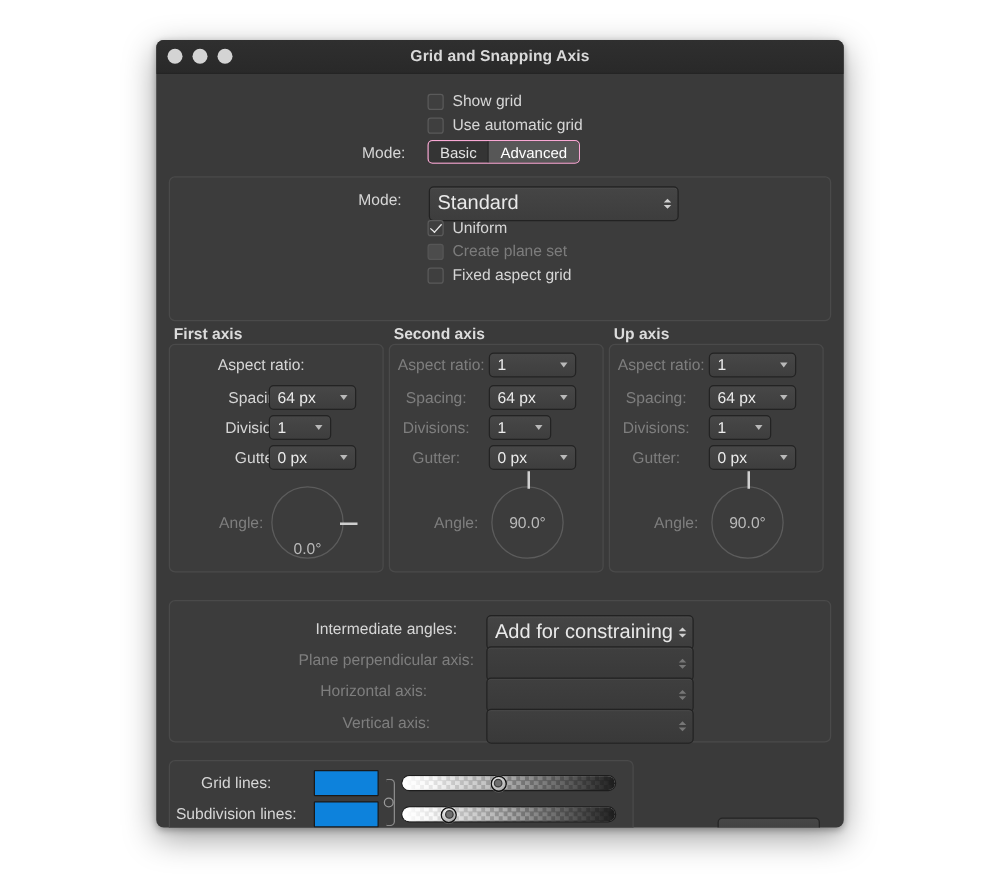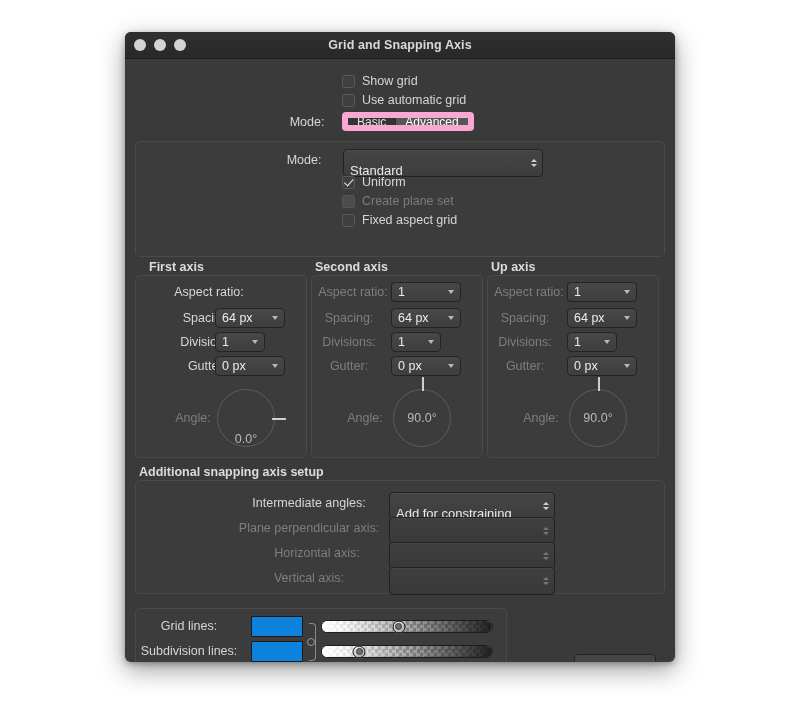--- a/index.html
+++ b/index.html
@@ -63,7 +63,7 @@
   
   .seg {
     display: inline-flex; border-radius: 4px; overflow: hidden;
-    background: #323232; border: 6px solid #f9a8d4;
+    background: #323232; border: 1px solid #f9a8d4;
     height: 19px;
   }
   .seg div {

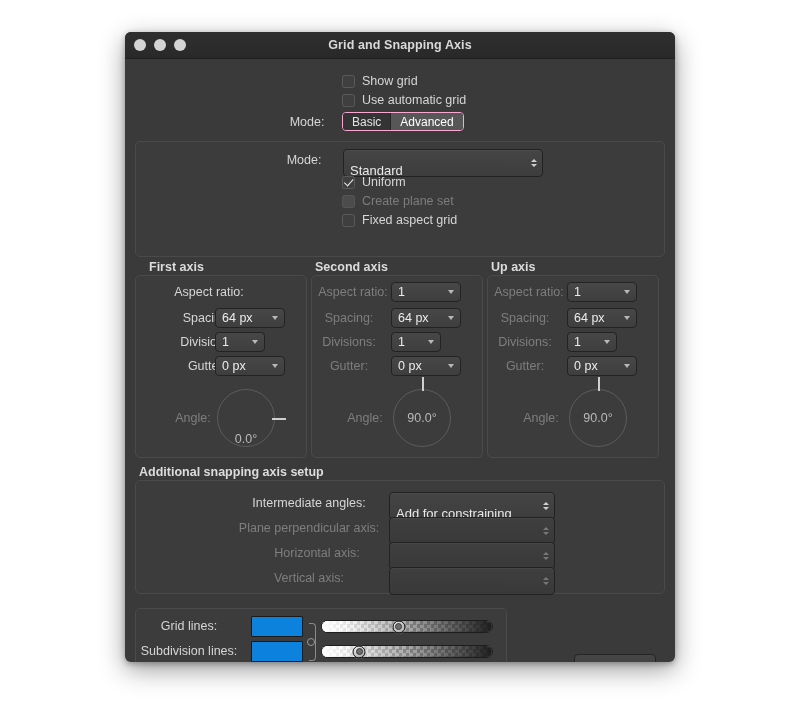--- a/index.html
+++ b/index.html
@@ -80,8 +80,8 @@
     height: 21px; border-radius: 4px;
     background: linear-gradient(to bottom,#454545,#3d3d3d);
     border: 1px solid #222;
-    display: flex; align-items: flex-start;
-    font-size: 13px; color: #e9e9e9;
+    display: flex; align-items: center;
+    font-size: 16px; color: #e9e9e9;
     padding: 13px 6px; position: relative;
     box-shadow: 0 1px 0 rgba(255,255,255,0.04) inset;
   }

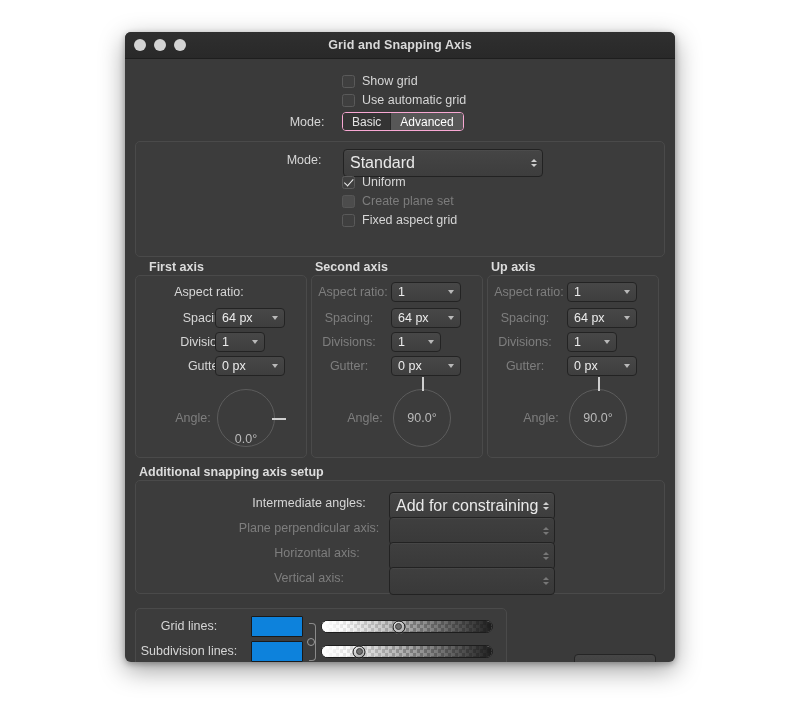--- a/index.html
+++ b/index.html
@@ -263,7 +263,7 @@
         <span class="cb-label">Fixed aspect grid</span>
       </div>
 
-      <div class="gtitle" style="left:24px;top:201px;">First axis</div>
+      <div class="gtitle" style="left:14px;top:201px;">First axis</div>
       <div class="gbox" style="left:10px;top:216px;width:172px;height:183px;"></div>
 
       <div class="lbl" style="position:absolute;left:30px;top:226px;width:108px;">Aspect ratio:</div>

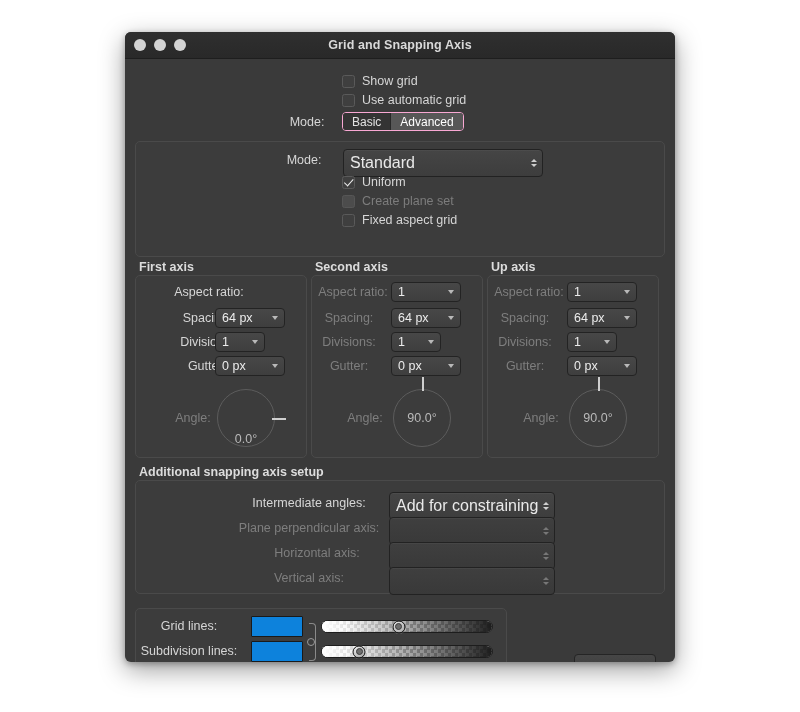--- a/index.html
+++ b/index.html
@@ -358,7 +358,6 @@
         <span class="val dim">90.0°</span>
       </div>
 
-      <div class="gtitle" style="left:14px;top:406px;">Additional snapping axis setup</div>
       <div class="gbox" style="left:10px;top:421px;width:530px;height:114px;"></div>
 
       <div class="lbl" style="position:absolute;left:110px;top:437px;width:148px;">Intermediate angles:</div>

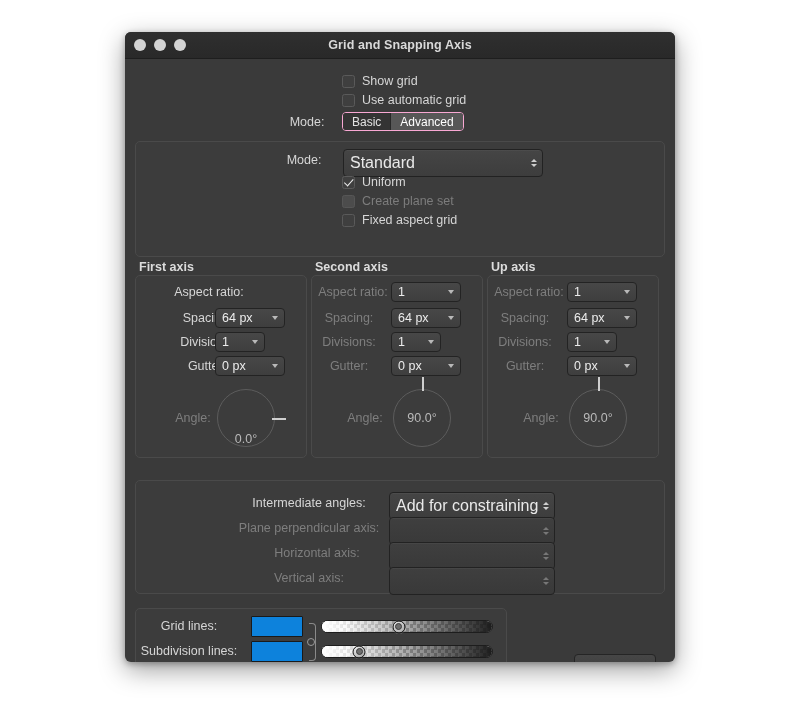--- a/index.html
+++ b/index.html
@@ -378,7 +378,7 @@
           </span>
       </div>
 
-      <div class="lbl dim" style="position:absolute;left:118px;top:487px;width:148px;">Horizontal axis:</div>
+      <div class="lbl dim" style="position:absolute;left:100px;top:487px;width:148px;">Horizontal axis:</div>
       <div class="popup disabled" style="position:absolute;left:264px;top:483px;width:166px;">
         <span></span>
         <span class="updown">

